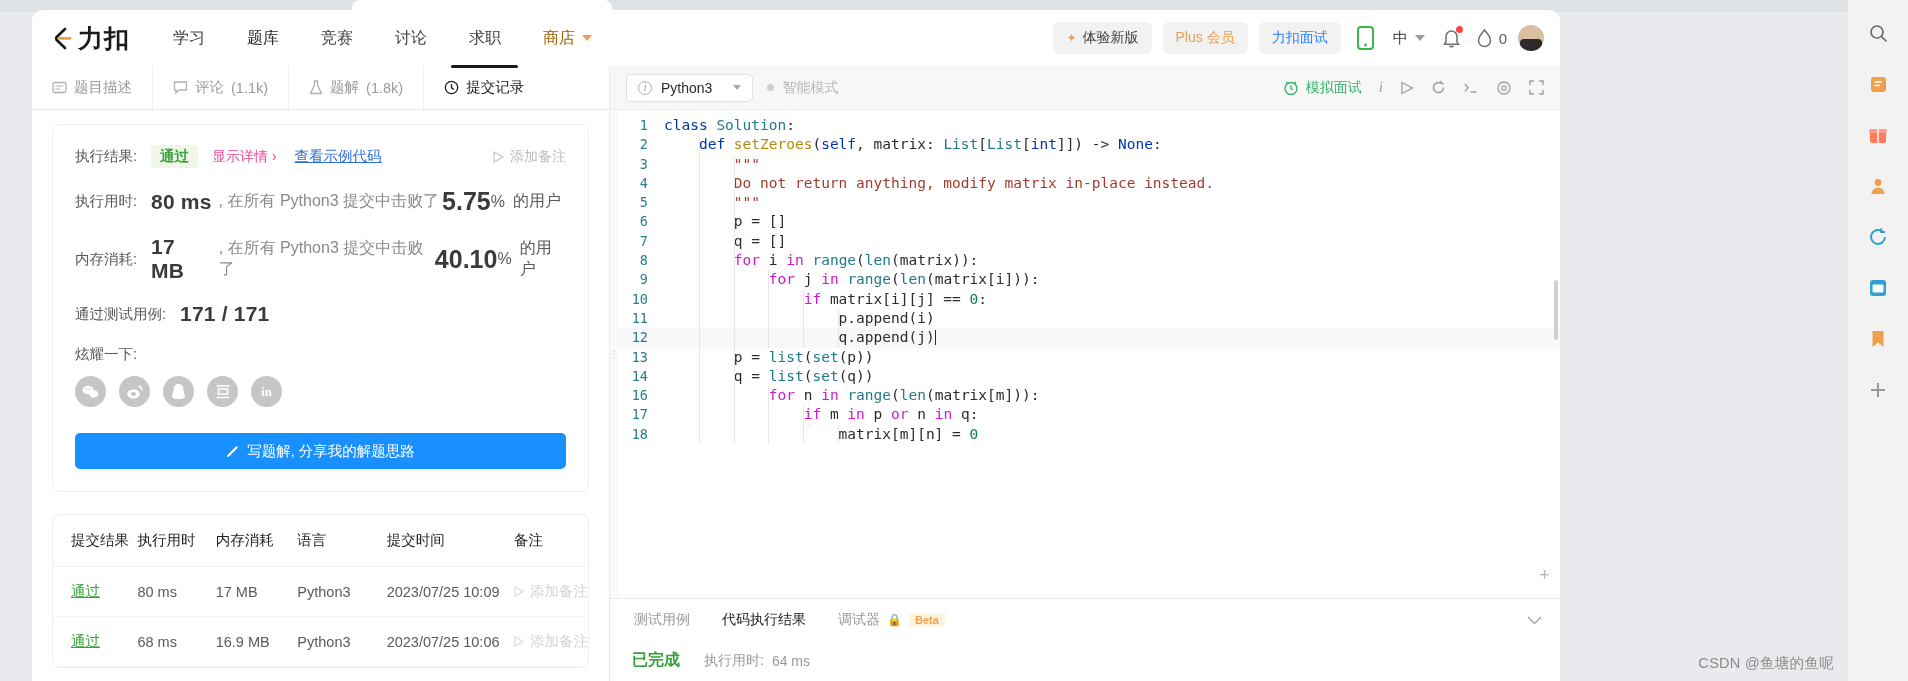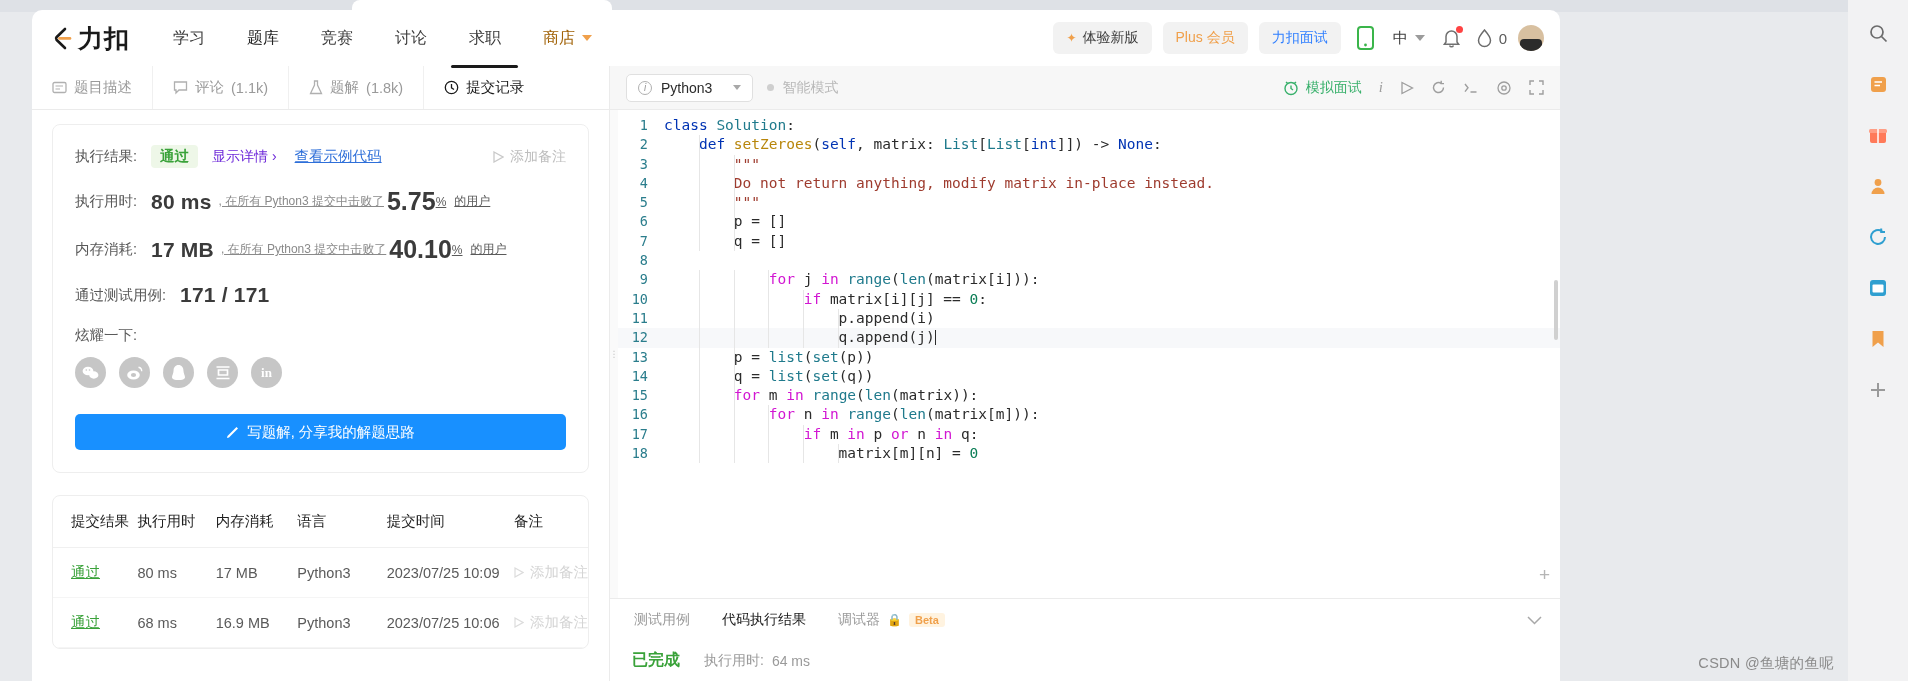--- a/index.html
+++ b/index.html
@@ -117,7 +117,7 @@
     background: #eef7e8; color: #3aa23a; font-weight: 700; font-size: 14.5px;
     padding: 2px 9px; border-radius: 4px;
   }
-  .muted-link { color: #6d28d9; margin-left: 14px; cursor: pointer; font-size: 14px; white-space: nowrap; }
+  .muted-link { color: #ec4899; margin-left: 14px; cursor: pointer; font-size: 14px; white-space: nowrap; }
   .blue-link { color: #2e6fd9; margin-left: 18px; cursor: pointer; text-decoration: underline; font-size: 14.5px; white-space: nowrap; }
   .note-btn { margin-left: auto; color: #bdbdbd; font-size: 14px; display: flex; align-items: center; gap: 6px; cursor: pointer; white-space: nowrap; }
   .big { font-size: 21px; font-weight: 700; color: #3b3b3b; letter-spacing: 0.2px; }

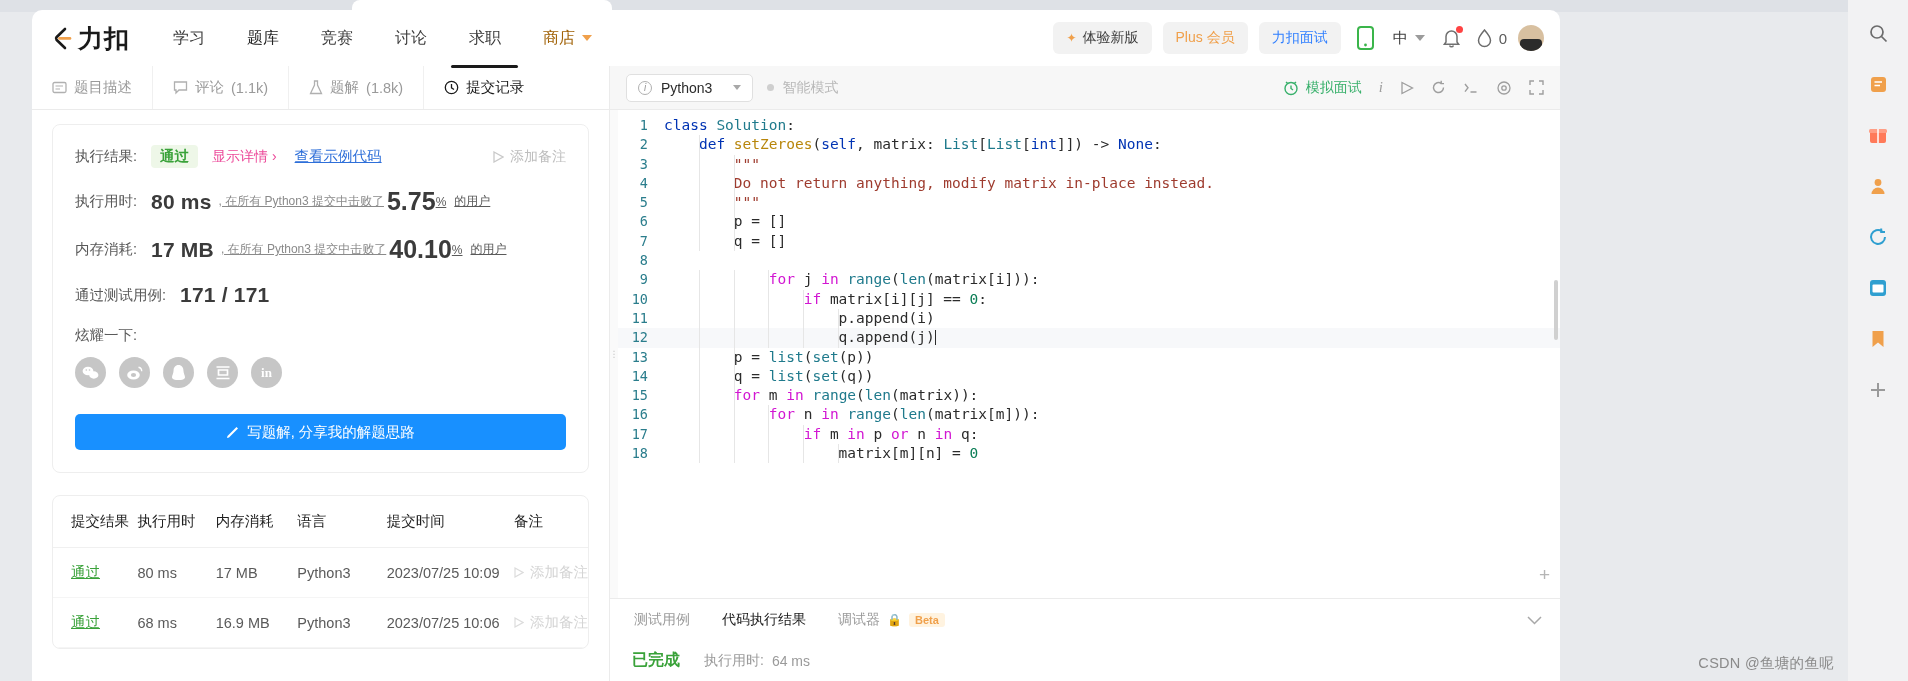--- a/index.html
+++ b/index.html
@@ -121,7 +121,7 @@
   .blue-link { color: #2e6fd9; margin-left: 18px; cursor: pointer; text-decoration: underline; font-size: 14.5px; white-space: nowrap; }
   .note-btn { margin-left: auto; color: #bdbdbd; font-size: 14px; display: flex; align-items: center; gap: 6px; cursor: pointer; white-space: nowrap; }
   .big { font-size: 21px; font-weight: 700; color: #3b3b3b; letter-spacing: 0.2px; }
-  .mid { font-size: 12px; color: #5a5a5a; text-decoration: underline; }
+  .mid { font-size: 16px; color: #5a5a5a; }
   .pct { font-size: 25px; font-weight: 700; color: #3b3b3b; }
   .sep-comma { color: #8a8a8a; margin: 0 3px 0 7px; }
 

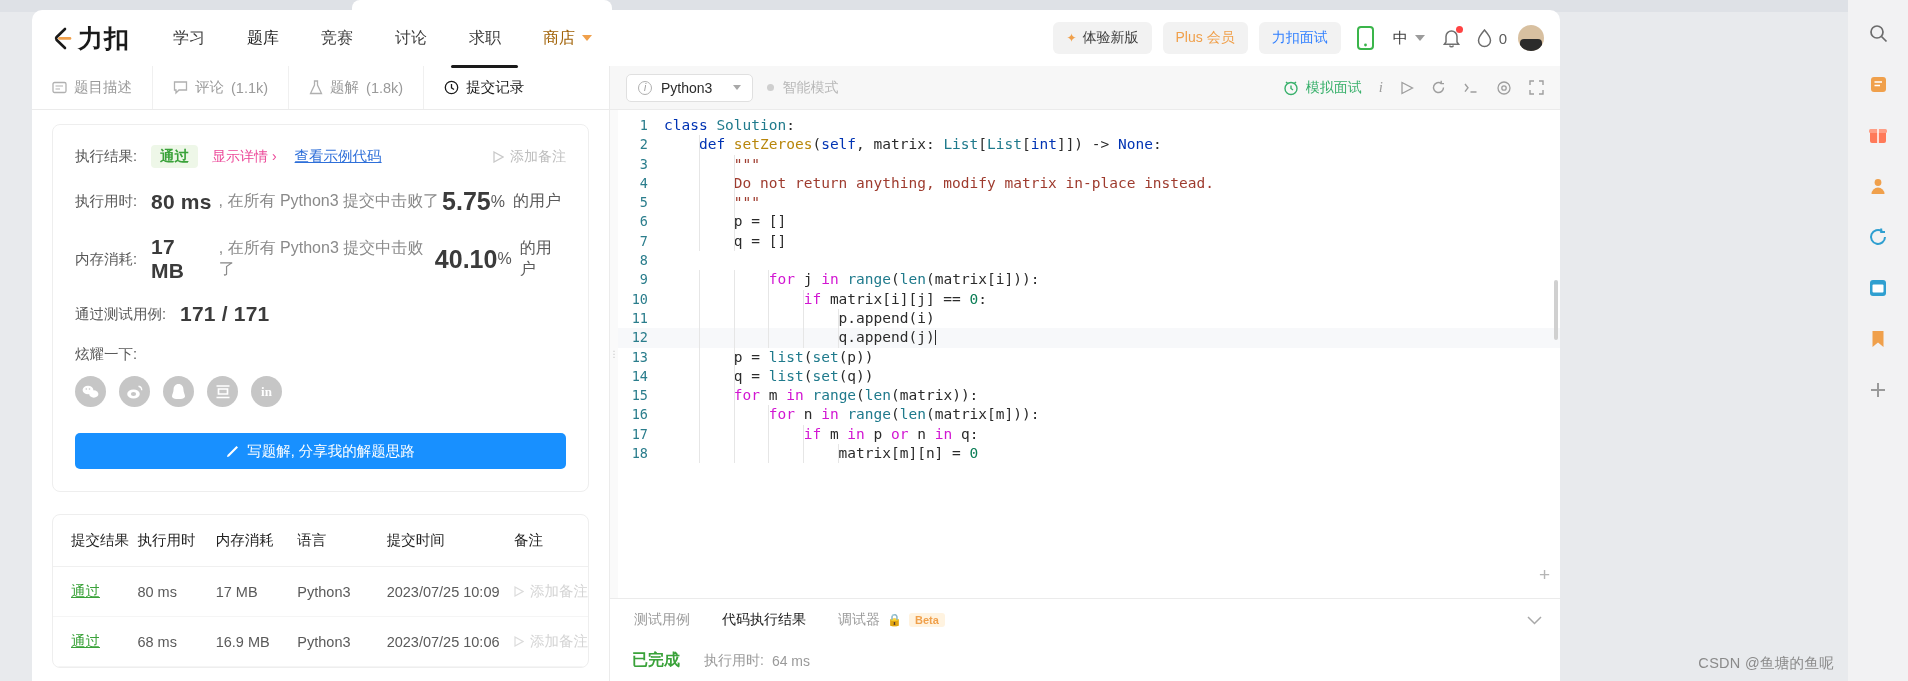--- a/index.html
+++ b/index.html
@@ -585,6 +585,7 @@
             </div>
             <div class="cline">
               <span class="ln">8</span>
+              <span class="ctext"><span>        </span><span class="kw2">for</span><span> i </span><span class="kw2">in</span><span> </span><span class="bi">range</span><span>(</span><span class="bi">len</span><span>(matrix)):</span><span class="ind" style="left: 34.8px;"></span><span class="ind" style="left: 69.6px;"></span></span>
             </div>
             <div class="cline">
               <span class="ln">9</span>

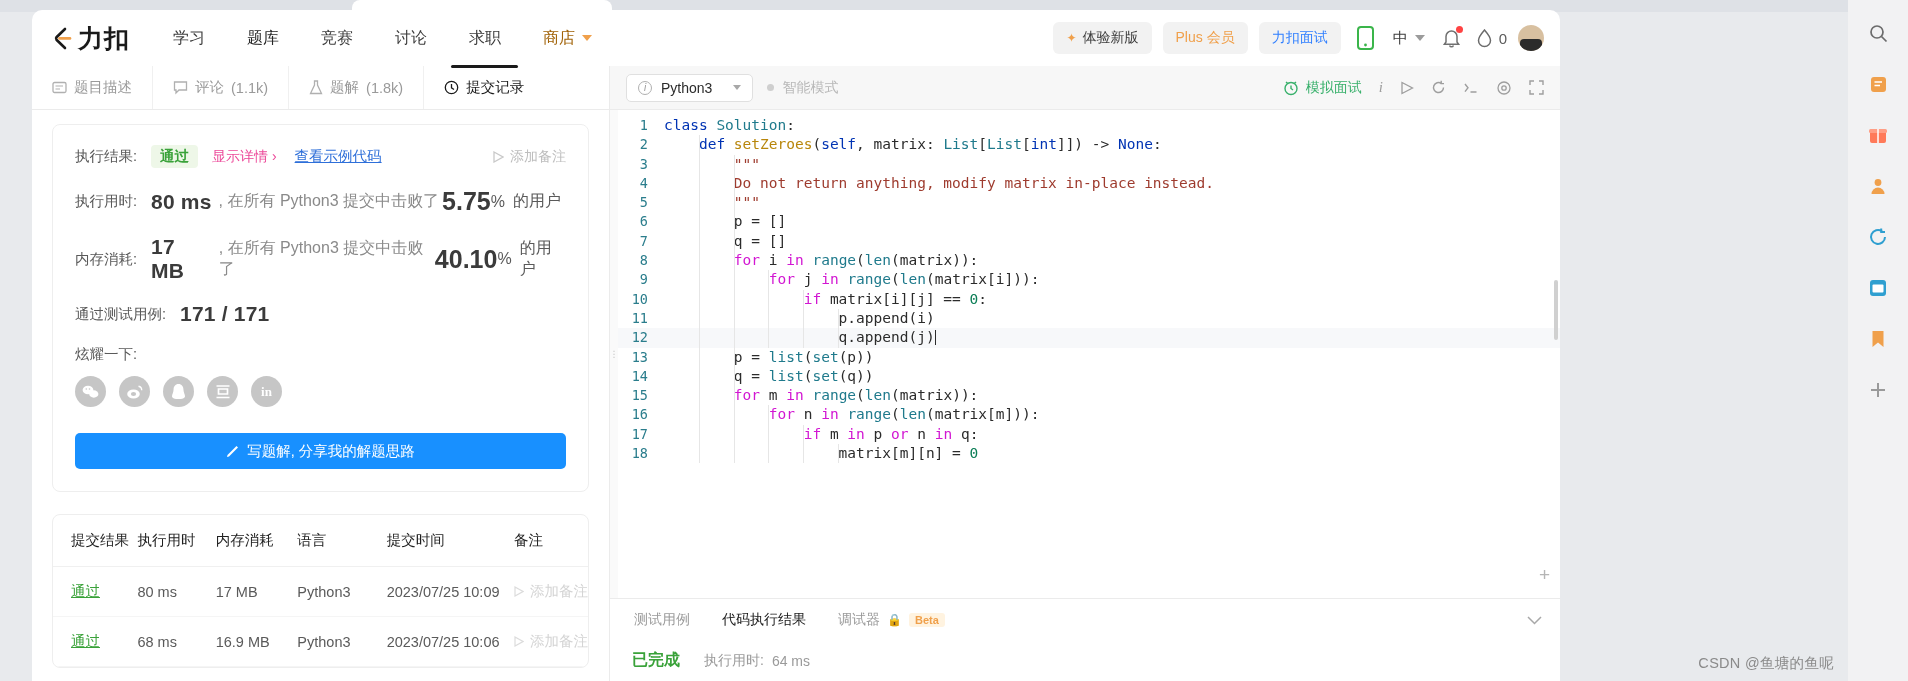--- a/index.html
+++ b/index.html
@@ -612,10 +612,6 @@
               <span class="ctext"><span>        q = </span><span class="bi">list</span><span>(</span><span class="bi">set</span><span>(q))</span><span class="ind" style="left: 34.8px;"></span><span class="ind" style="left: 69.6px;"></span></span>
             </div>
             <div class="cline">
-              <span class="ln">15</span>
-              <span class="ctext"><span>        </span><span class="kw2">for</span><span> m </span><span class="kw2">in</span><span> </span><span class="bi">range</span><span>(</span><span class="bi">len</span><span>(matrix)):</span><span class="ind" style="left: 34.8px;"></span><span class="ind" style="left: 69.6px;"></span></span>
-            </div>
-            <div class="cline">
               <span class="ln">16</span>
               <span class="ctext"><span>            </span><span class="kw2">for</span><span> n </span><span class="kw2">in</span><span> </span><span class="bi">range</span><span>(</span><span class="bi">len</span><span>(matrix[m])):</span><span class="ind" style="left: 34.8px;"></span><span class="ind" style="left: 69.6px;"></span><span class="ind" style="left: 104.4px;"></span></span>
             </div>

